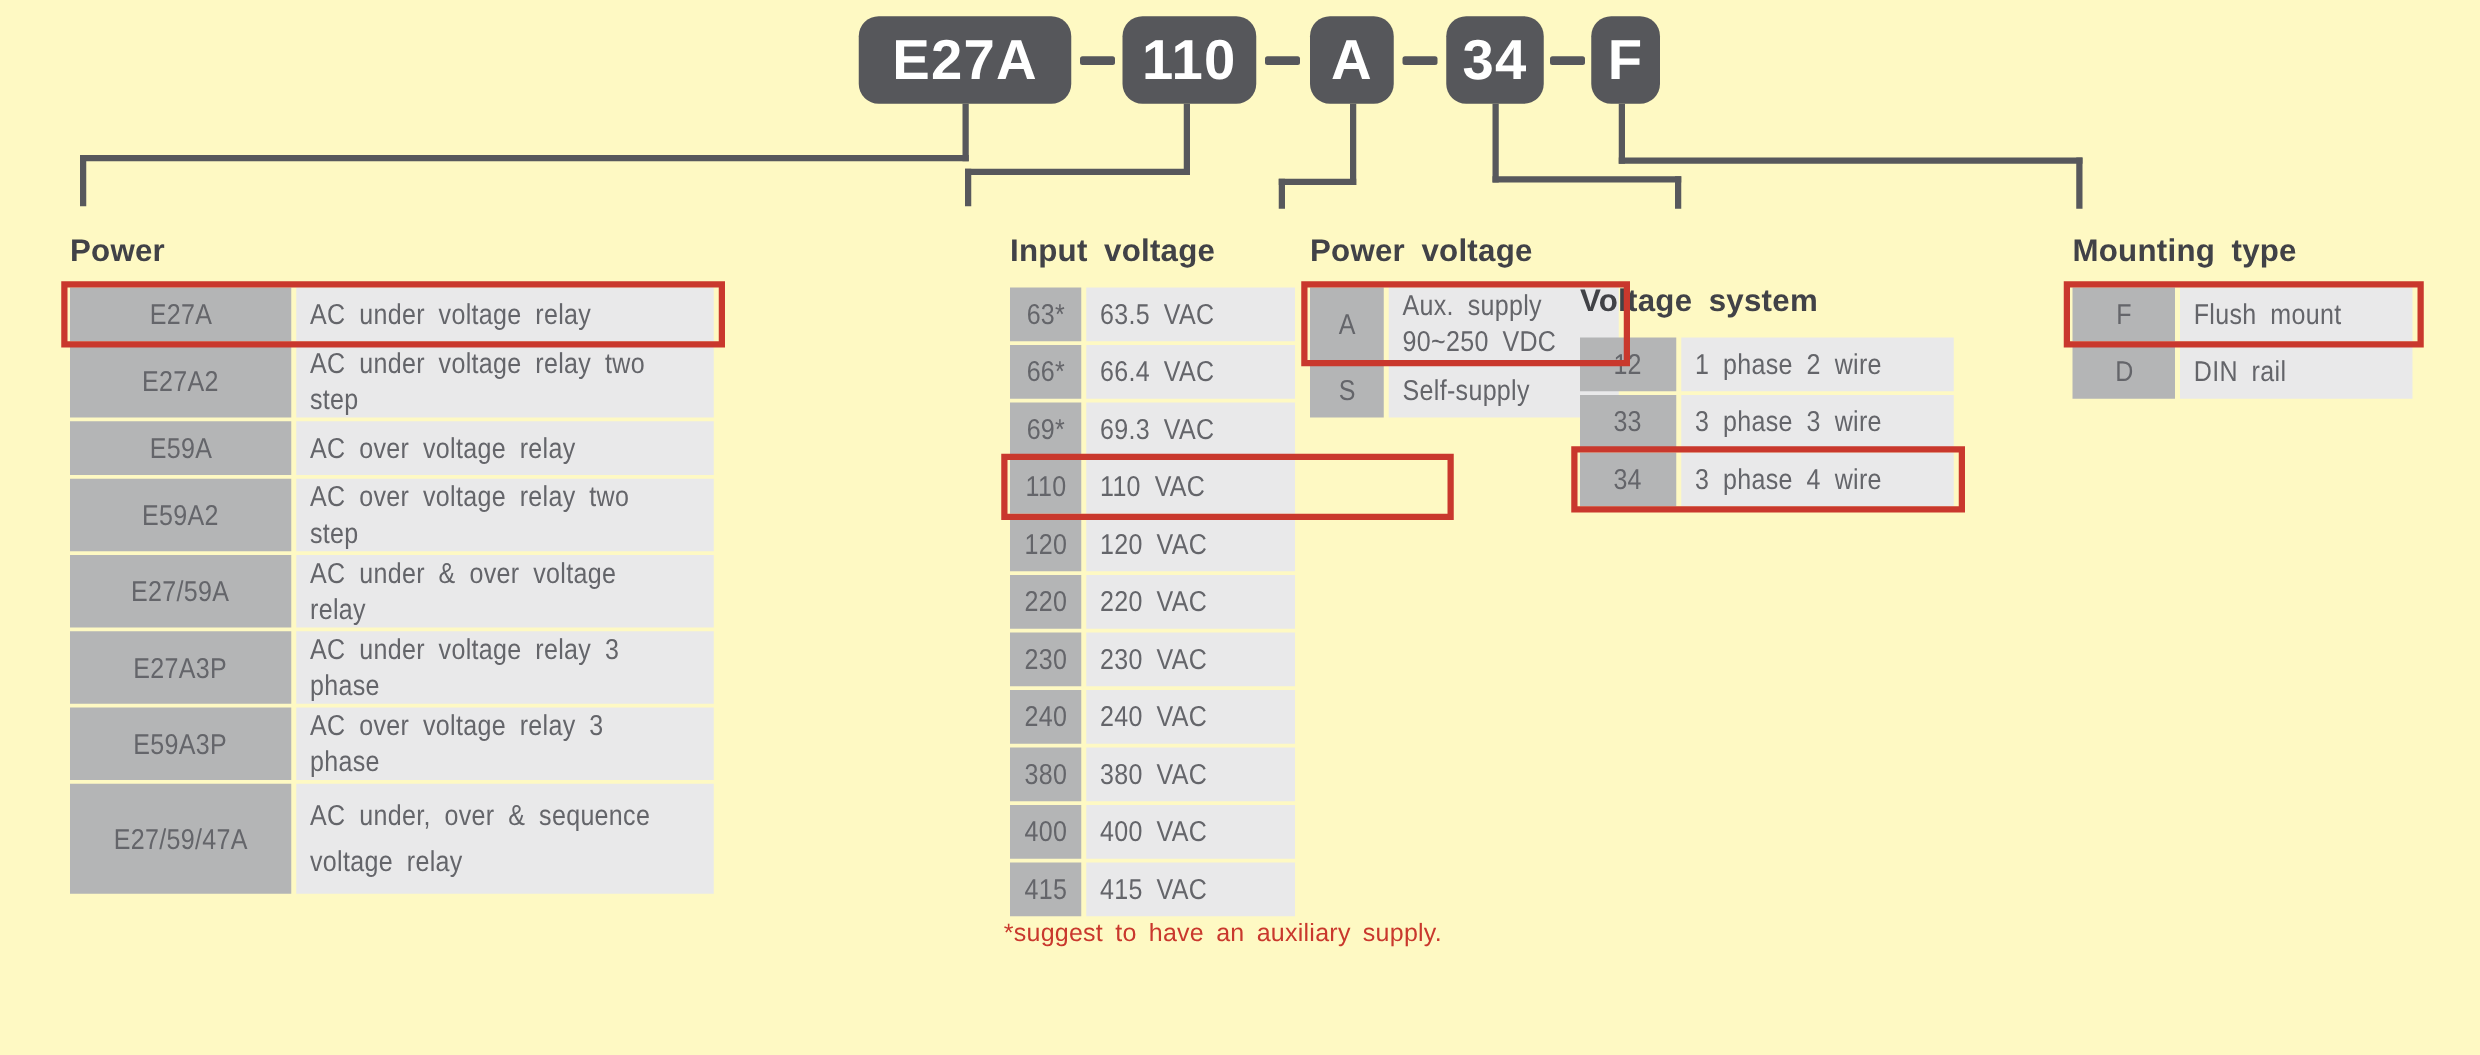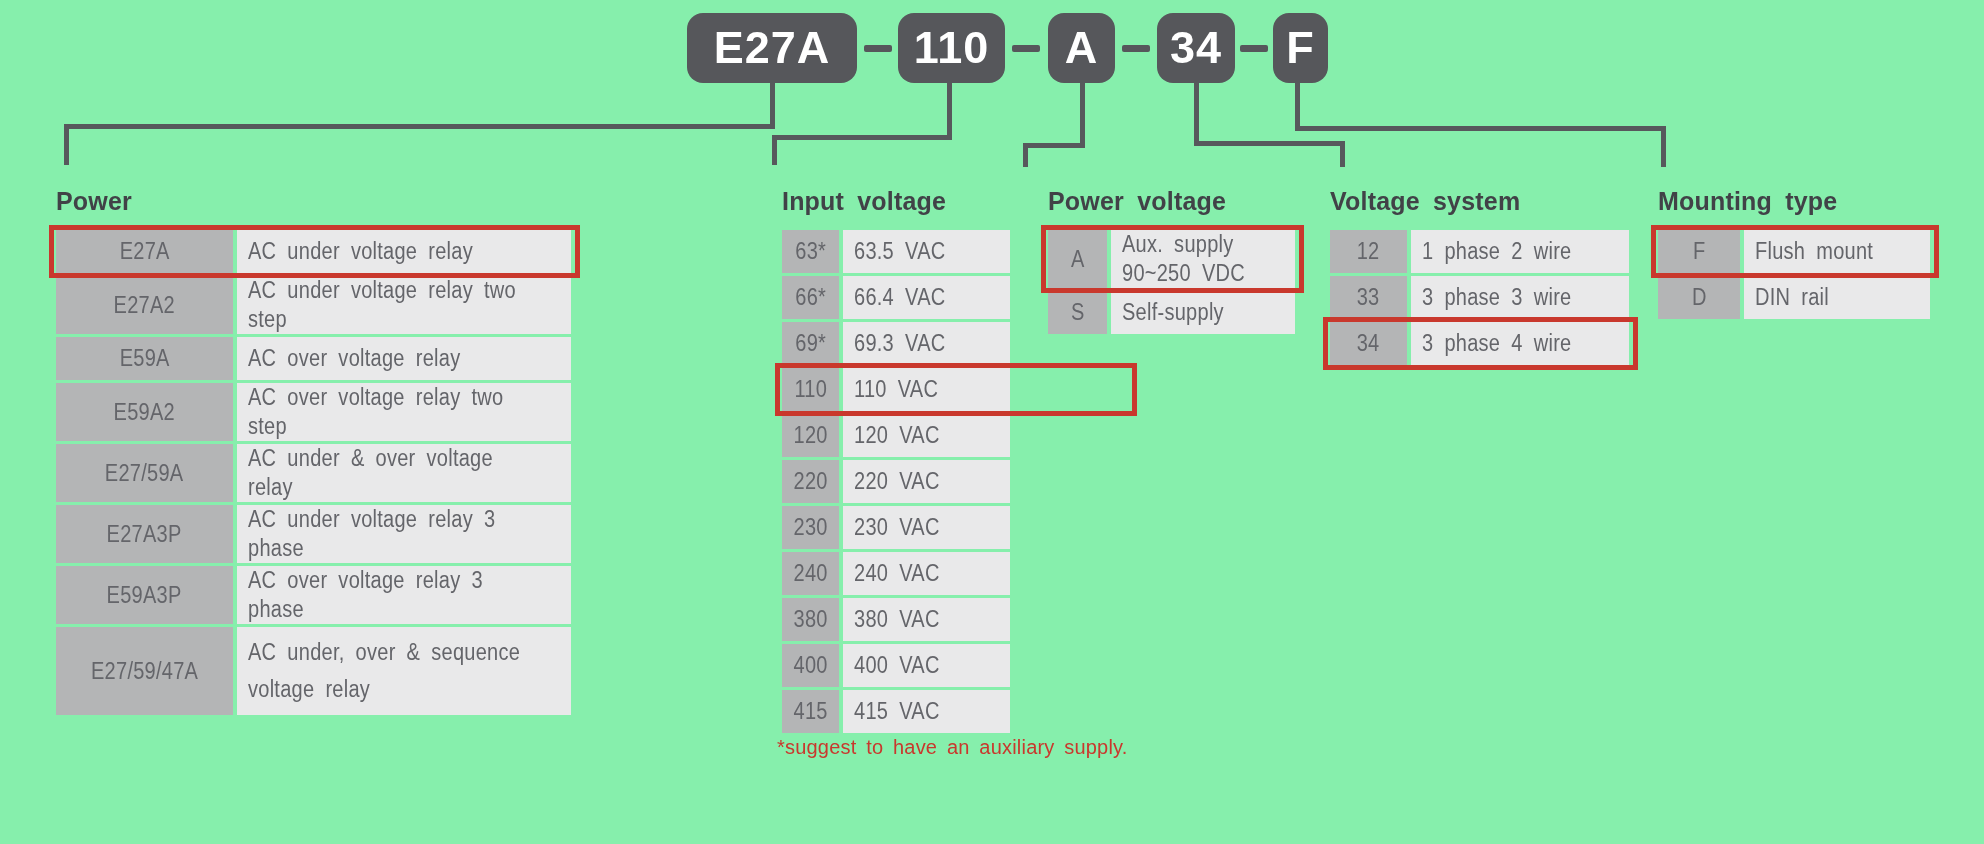--- a/index.html
+++ b/index.html
@@ -4,7 +4,7 @@
 <style>
   html,body{margin:0;padding:0;background:#ffffff;}
   .canvas{
-    position:relative;width:1984px;height:844px;background:#86efac;overflow:hidden;
+    position:relative;width:1984px;height:844px;background:#fef9c3;overflow:hidden;
     font-family:"Liberation Sans", sans-serif;
   }
   

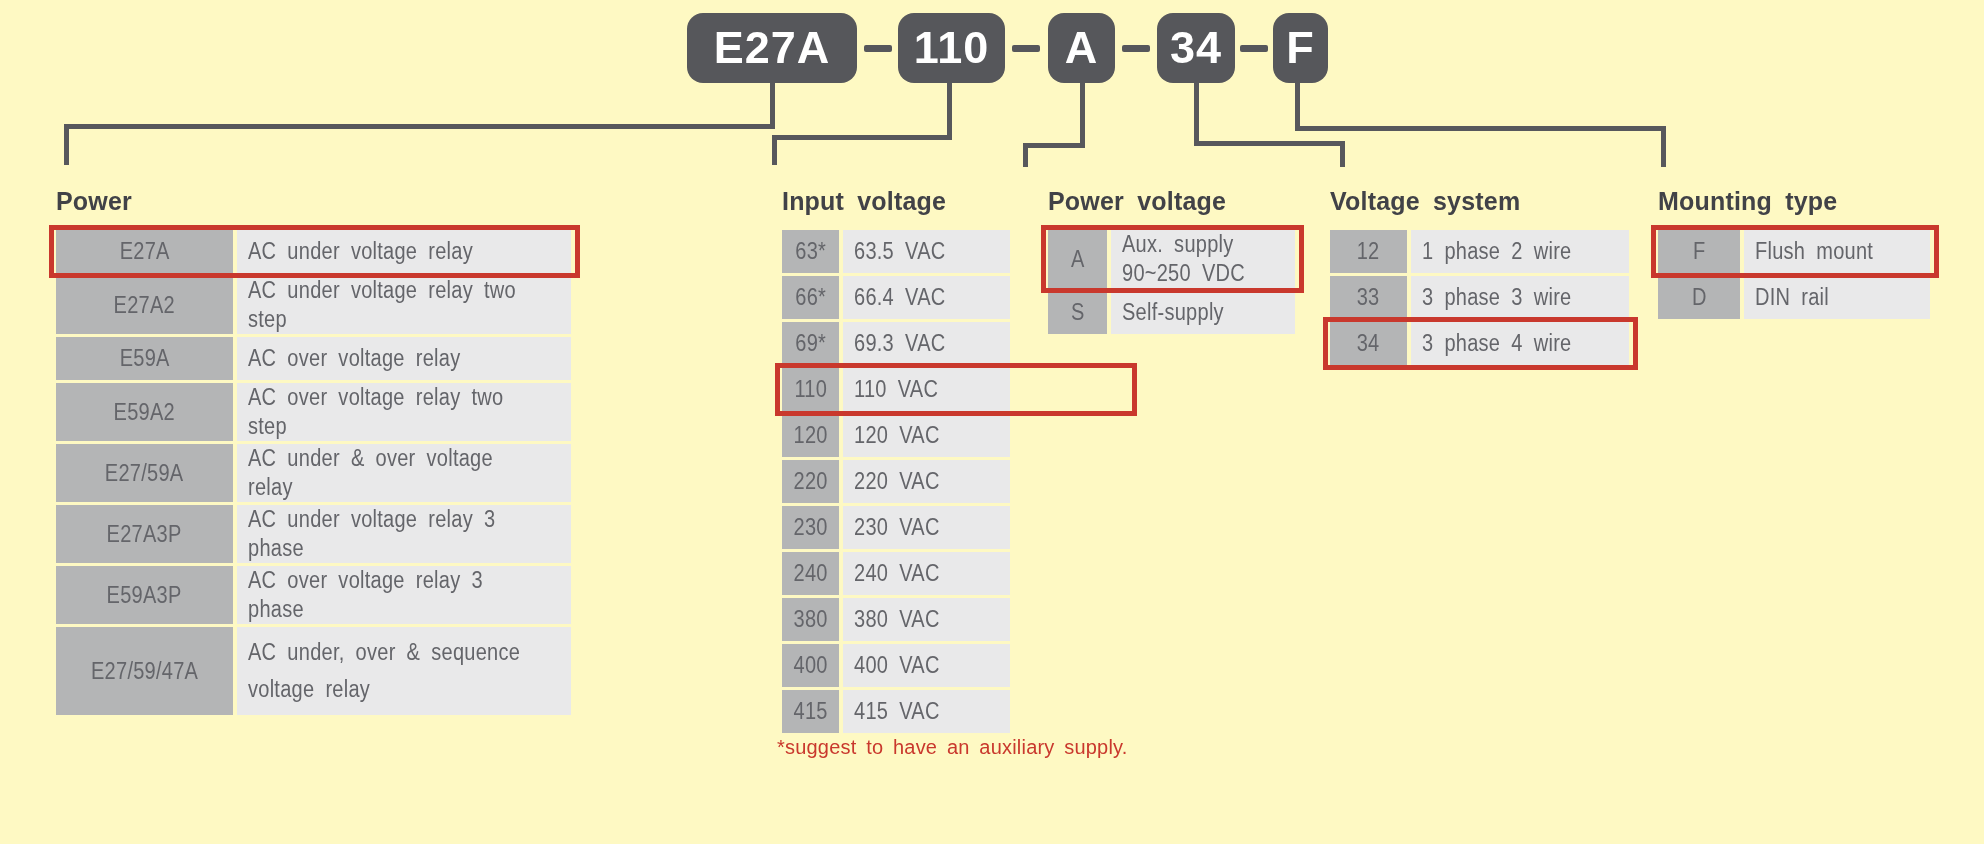--- a/index.html
+++ b/index.html
@@ -25,7 +25,7 @@
   
   .section{position:absolute;top:188px;}
   .sec-model  {left:56px;  --code-w:177px; --desc-w:323px;}
-  .sec-input  {left:744px;padding-left:38px; --code-w:57px;  --desc-w:156px;}
+  .sec-input  {left:770px;padding-left:38px; --code-w:57px;  --desc-w:156px;}
   .sec-power  {left:1048px;--code-w:59px;  --desc-w:173px;}
   .sec-voltsys{left:1330px;--code-w:77px;  --desc-w:207px;}
   .sec-mount  {left:1658px;--code-w:82px;  --desc-w:175px;}

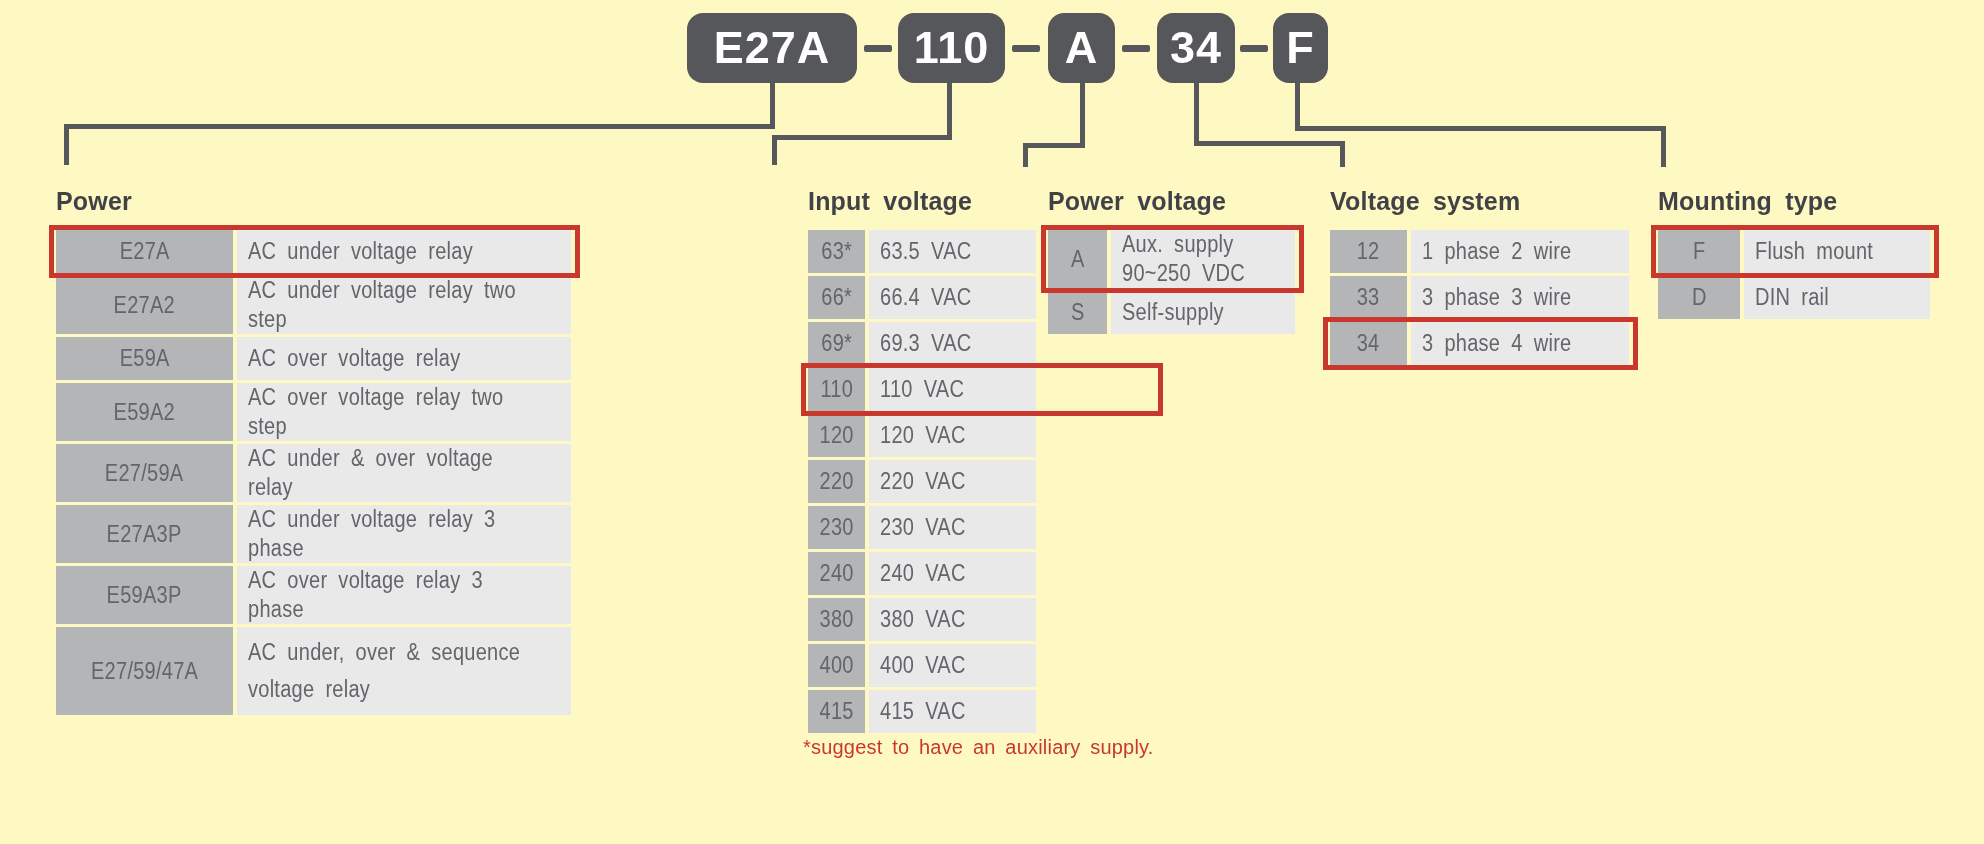--- a/index.html
+++ b/index.html
@@ -27,7 +27,7 @@
   .sec-model  {left:56px;  --code-w:177px; --desc-w:323px;}
   .sec-input  {left:770px;padding-left:38px; --code-w:57px;  --desc-w:156px;}
   .sec-power  {left:1048px;--code-w:59px;  --desc-w:173px;}
-  .sec-voltsys{left:1330px;--code-w:77px;  --desc-w:207px;}
+  .sec-voltsys{left:1264px;margin-top:40px;--code-w:77px;  --desc-w:207px;}
   .sec-mount  {left:1658px;--code-w:82px;  --desc-w:175px;}
   .heading{
     font-size:25px;font-weight:bold;color:#414247;margin:0 0 16px 0;

